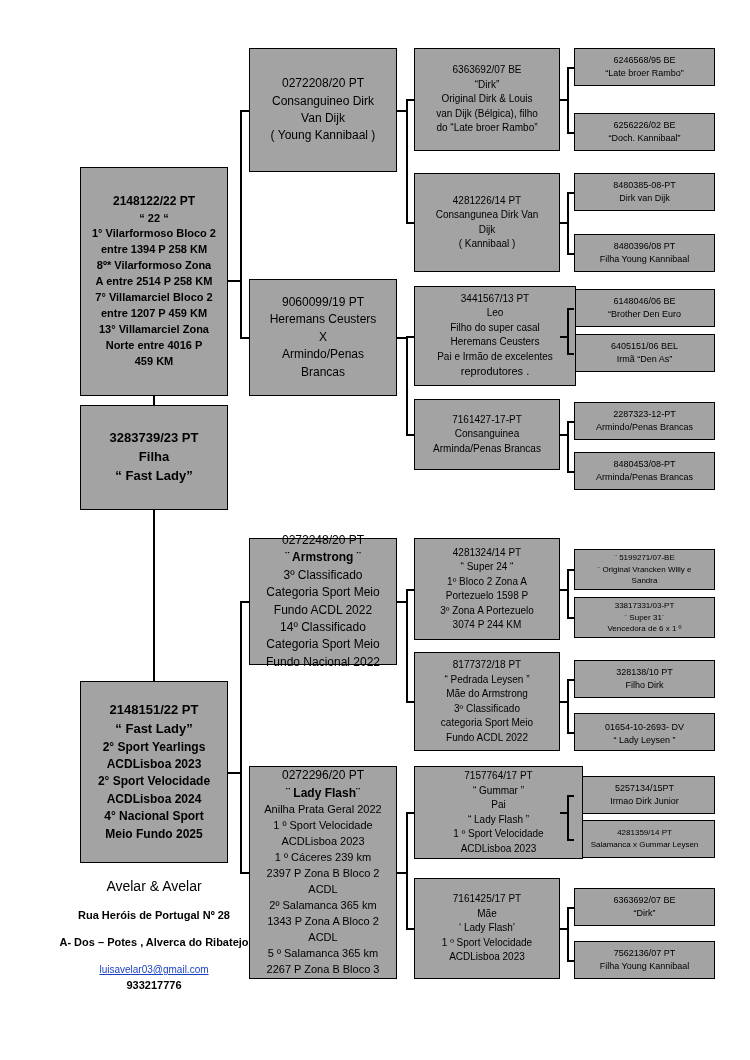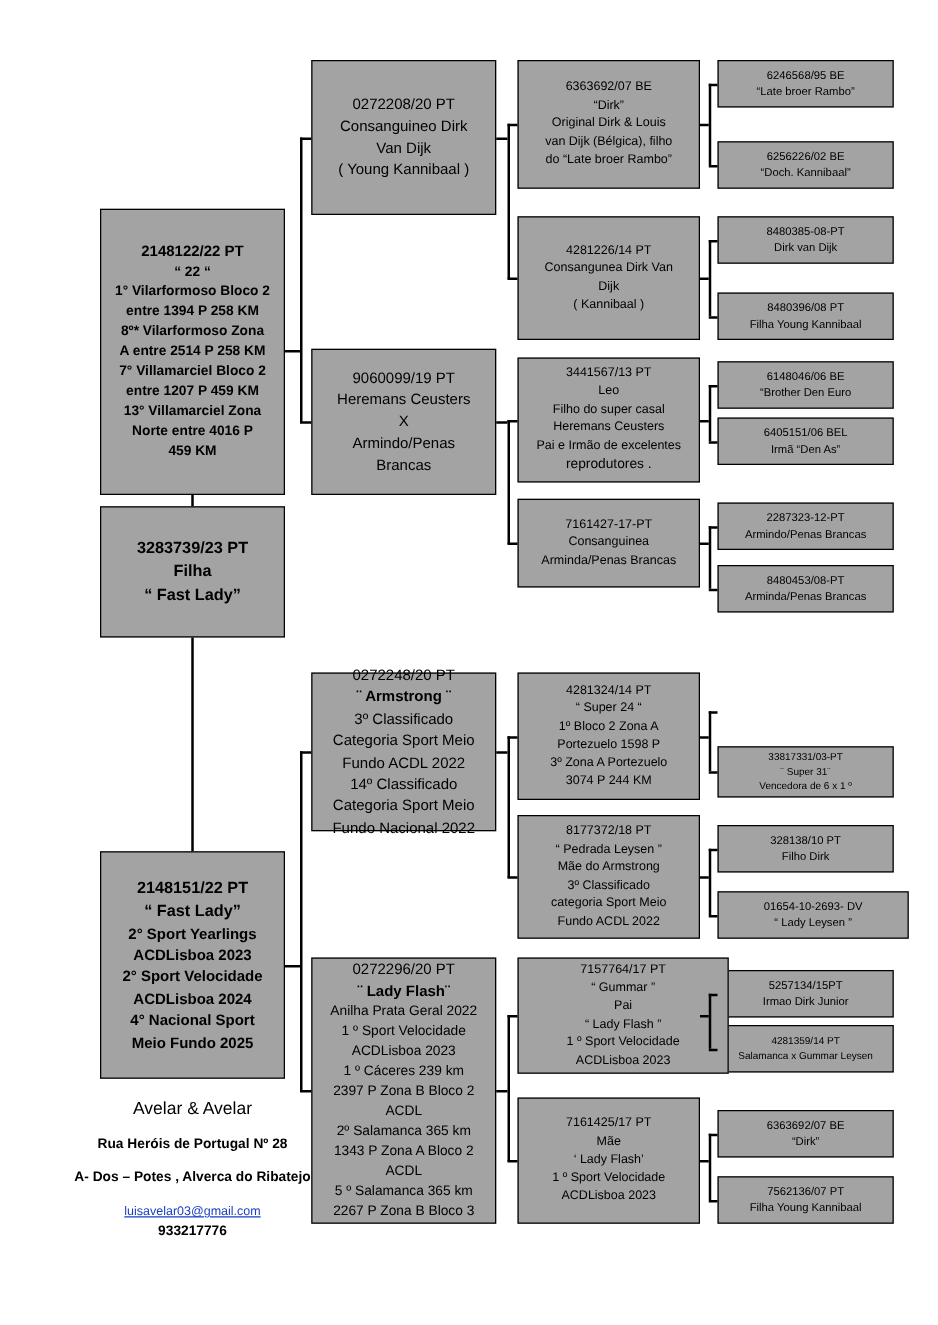--- a/index.html
+++ b/index.html
@@ -140,7 +140,7 @@
     <span class="ln">Dijk</span>
     <span class="ln">( Kannibaal )</span>
   </div>
-  <div class="box f10" style="left:414px; top:286px; width:146px; height:100px;">
+  <div class="box f10" style="left:414px; top:286px; width:162px; height:100px;">
     <span class="ln">3441567/13 PT</span>
     <span class="ln">Leo</span>
     <span class="ln">Filho do super casal</span>

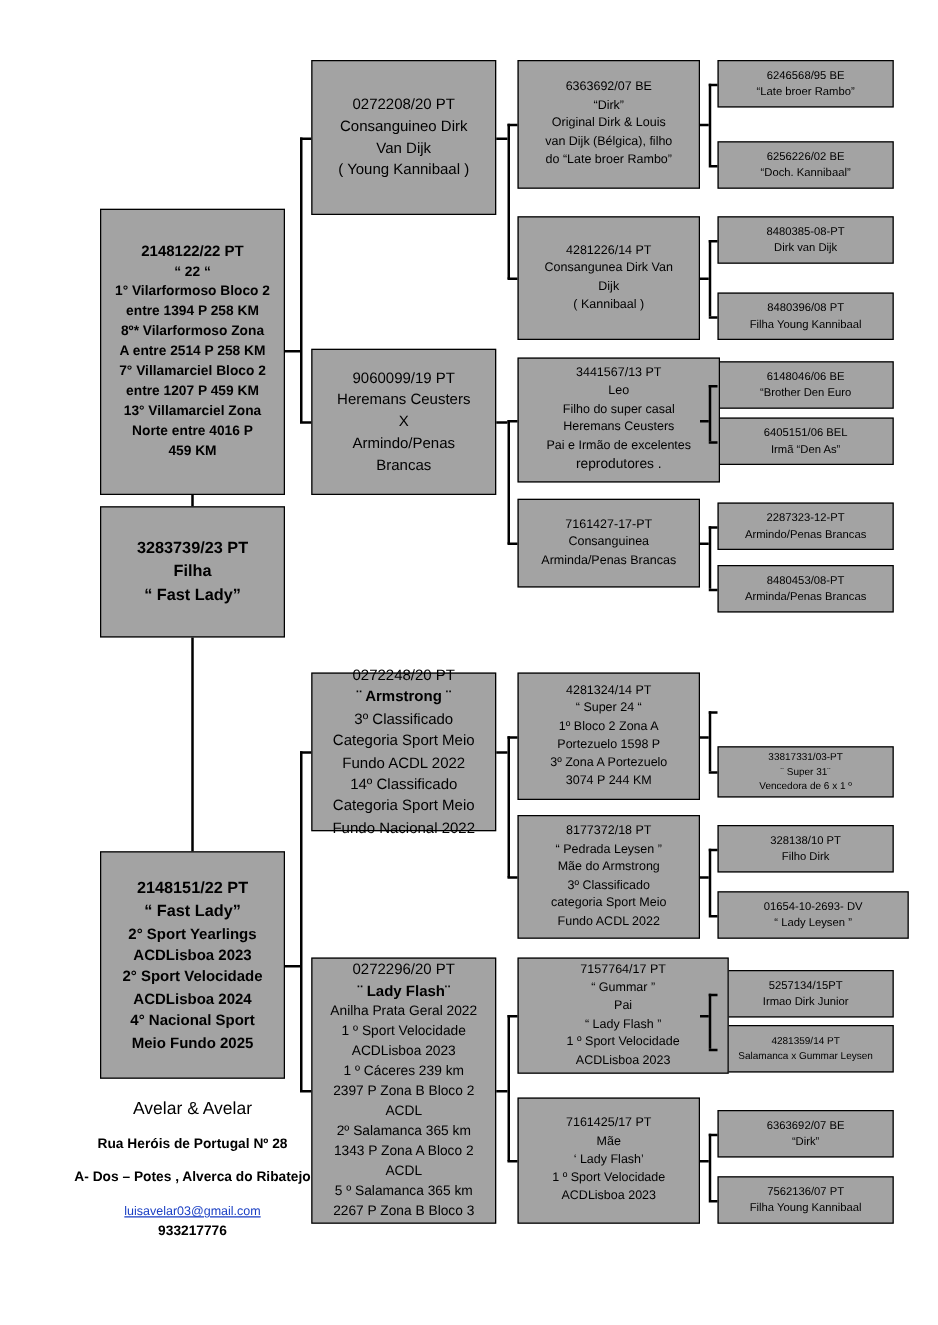--- a/index.html
+++ b/index.html
@@ -95,6 +95,11 @@
   <div class="box f9" style="left:574px; top:452px; width:141px; height:38px;">
     <span class="ln">8480453/08-PT</span>
     <span class="ln">Arminda/Penas Brancas</span>
+  </div>
+  <div class="box f8" style="left:574px; top:549px; width:141px; height:41px;">
+    <span class="ln">¨ 5199271/07-BE</span>
+    <span class="ln">¨ Original Vrancken Willy e</span>
+    <span class="ln">Sandra</span>
   </div>
   <div class="box f8" style="left:574px; top:597px; width:141px; height:41px;">
     <span class="ln">33817331/03-PT</span>

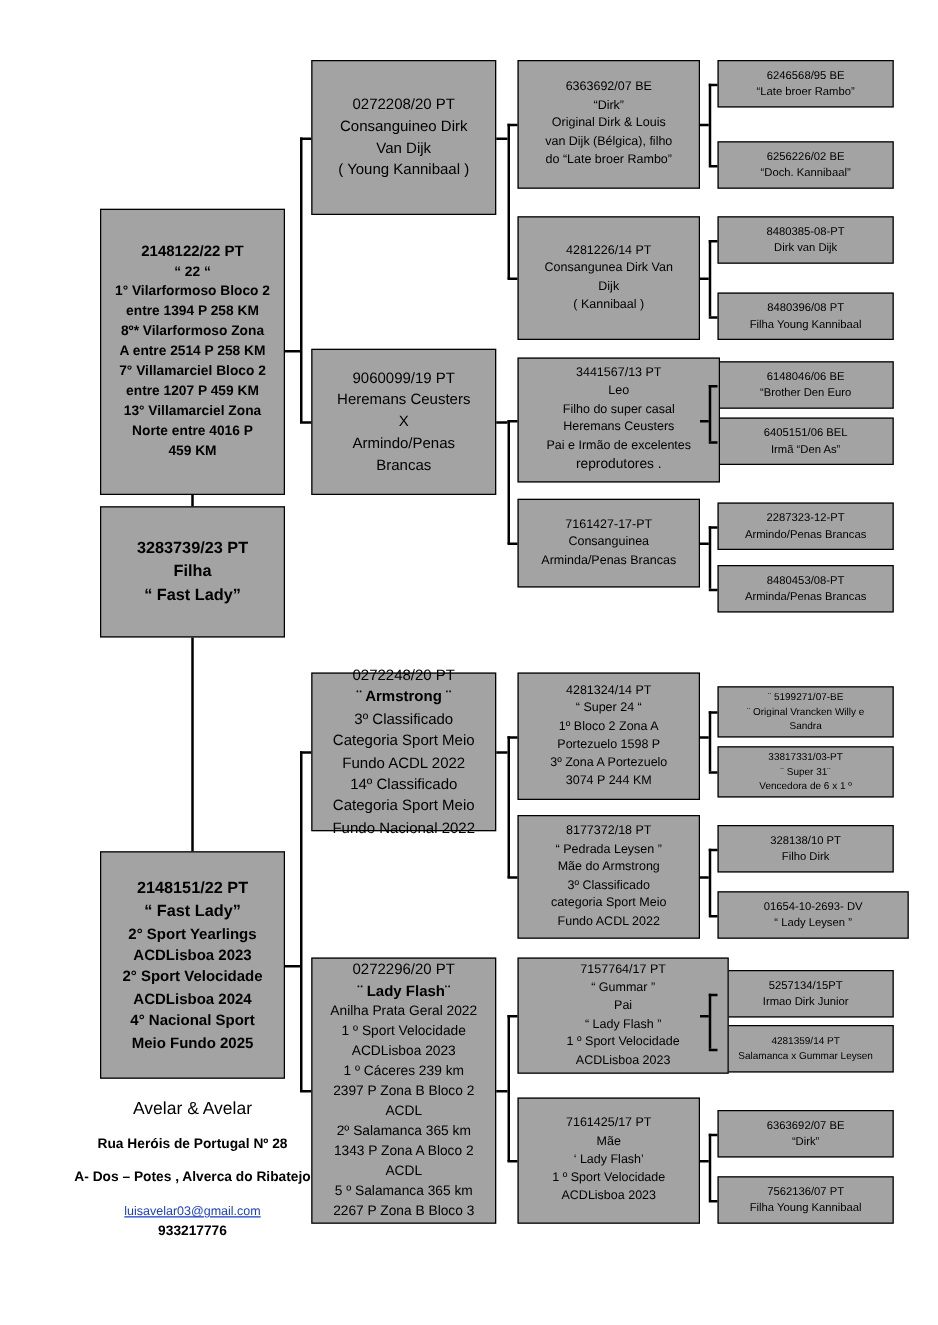--- a/index.html
+++ b/index.html
@@ -110,7 +110,7 @@
     <span class="ln">328138/10 PT</span>
     <span class="ln">Filho Dirk</span>
   </div>
-  <div class="box f9" style="left:574px; top:713px; width:153px; height:38px;">
+  <div class="box f9" style="left:574px; top:713px; width:141px; height:38px;justify-content:flex-end;">
     <span class="ln">01654-10-2693- DV</span>
     <span class="ln">“ Lady Leysen ”</span>
   </div>

